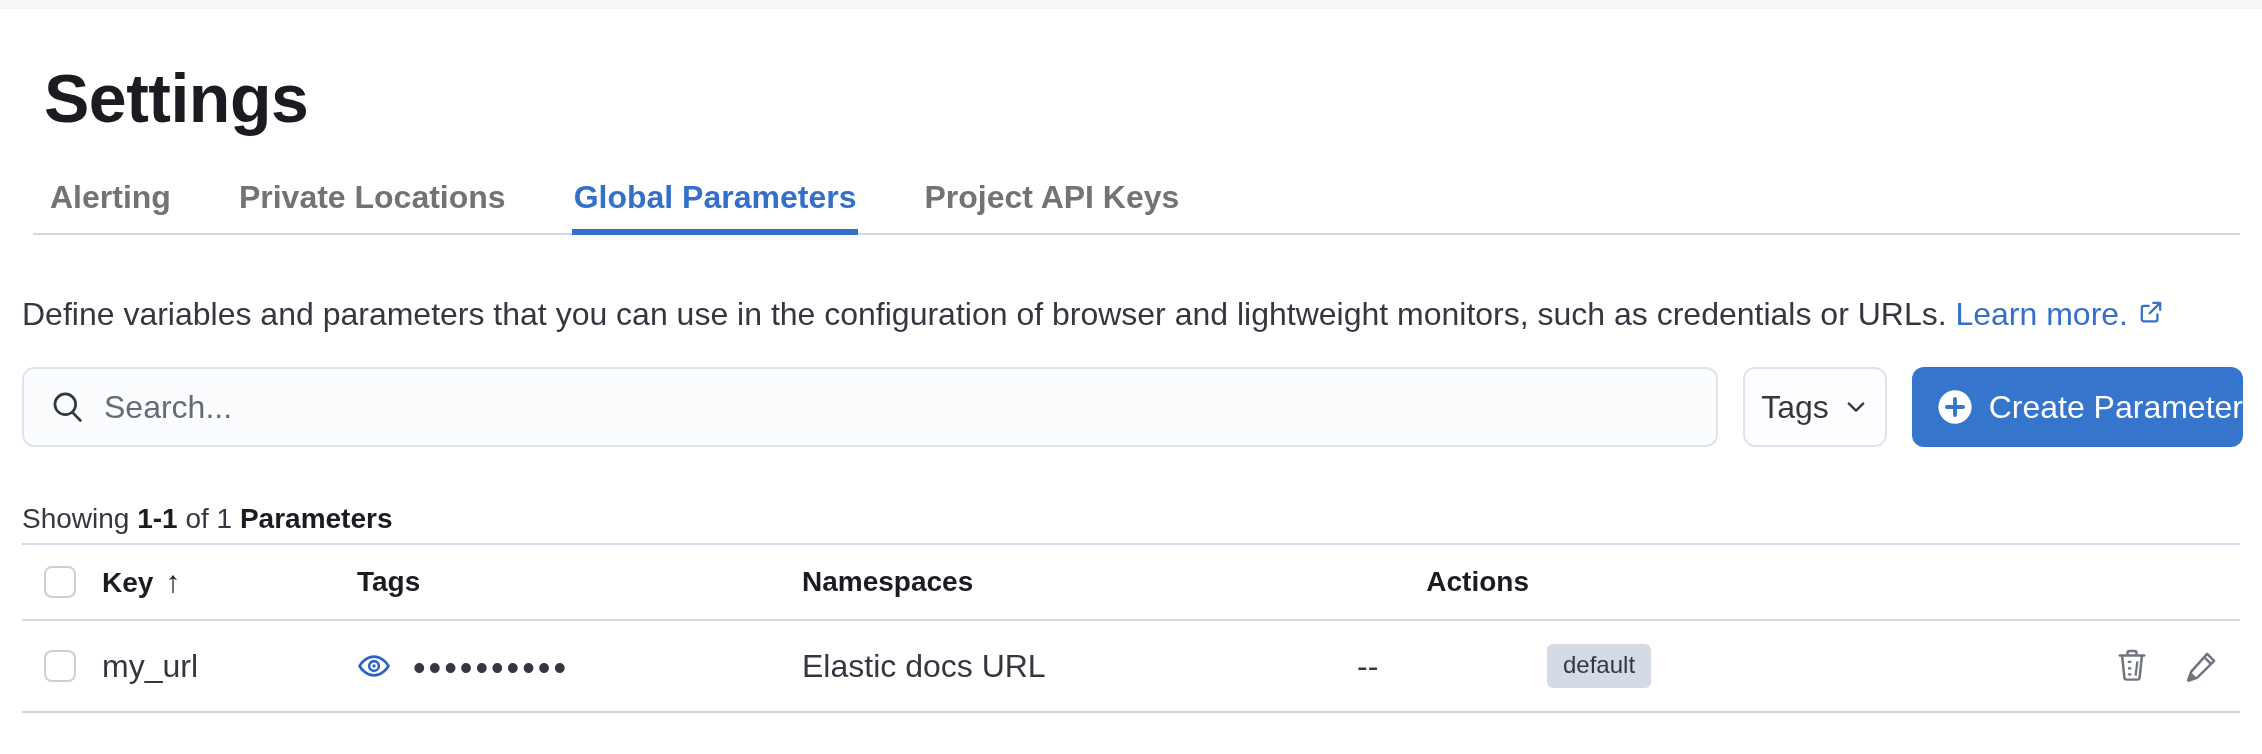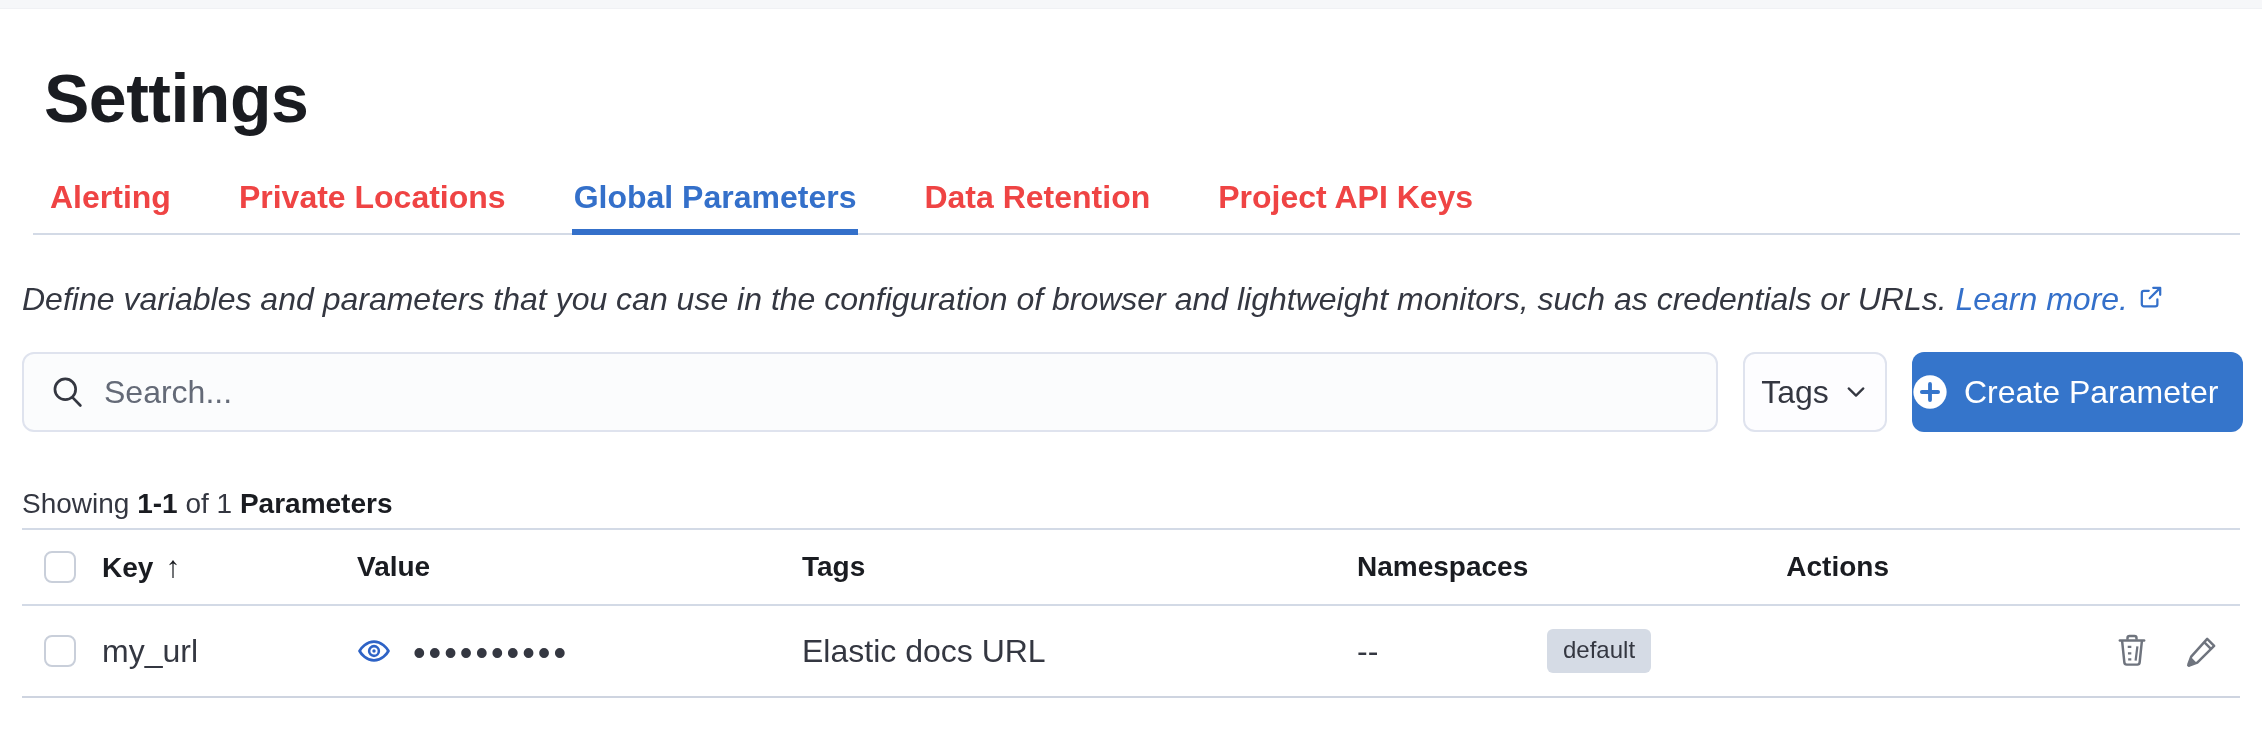--- a/index.html
+++ b/index.html
@@ -31,7 +31,7 @@
     font-size: 32px;
     line-height: 36px;
     font-weight: 700;
-    color: #ef4444;
+    color: #737373;
     padding: 0 2px 14px 2px;
     margin-bottom: -2px;
     border-bottom: 6px solid transparent;

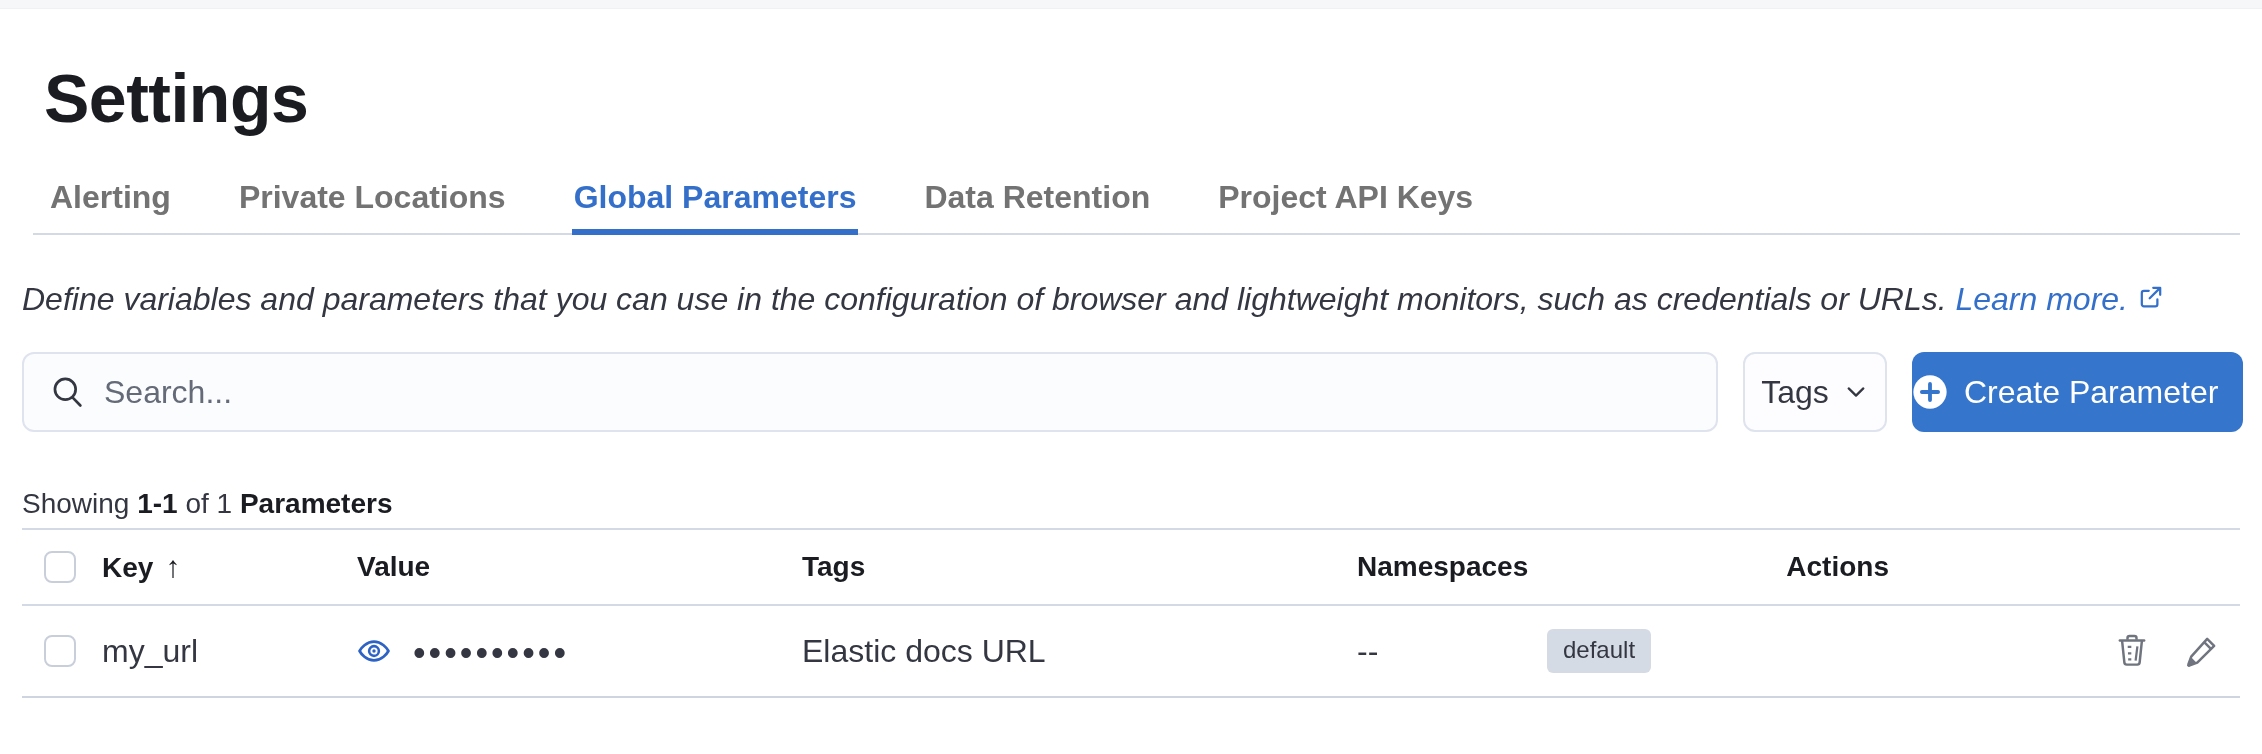--- a/index.html
+++ b/index.html
@@ -177,7 +177,6 @@
     <div class="tab">Alerting</div>
     <div class="tab">Private Locations</div>
     <div class="tab active">Global Parameters</div>
-    <div class="tab">Data Retention</div>
     <div class="tab">Project API Keys</div>
   </div>
 </div>

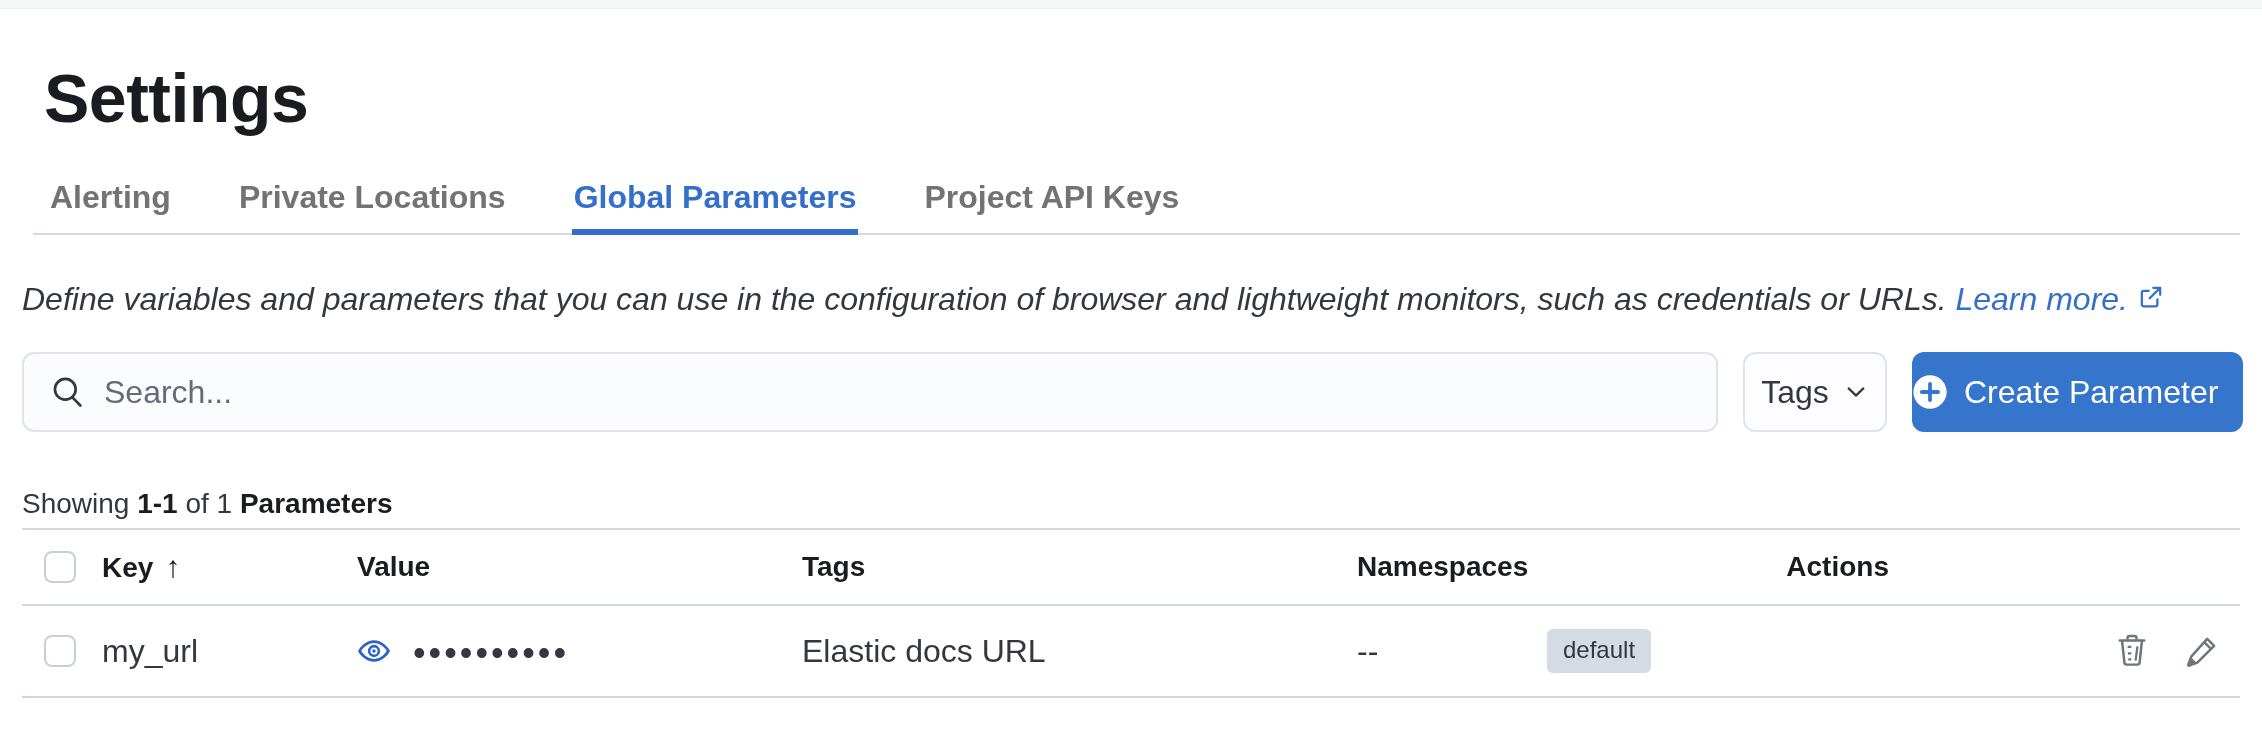--- a/index.html
+++ b/index.html
@@ -42,12 +42,11 @@
 
   
   .description {
-    margin: 40px 22px 0 22px;
+    margin: 55px 22px 0 22px;
     width: 2214px;
     font-size: 32px;
     line-height: 48px;
     color: #343741;
-    font-style: italic;
   }
   .description a, .learn-link {
     color: #3470ca; text-decoration: none; cursor: pointer; white-space: normal;

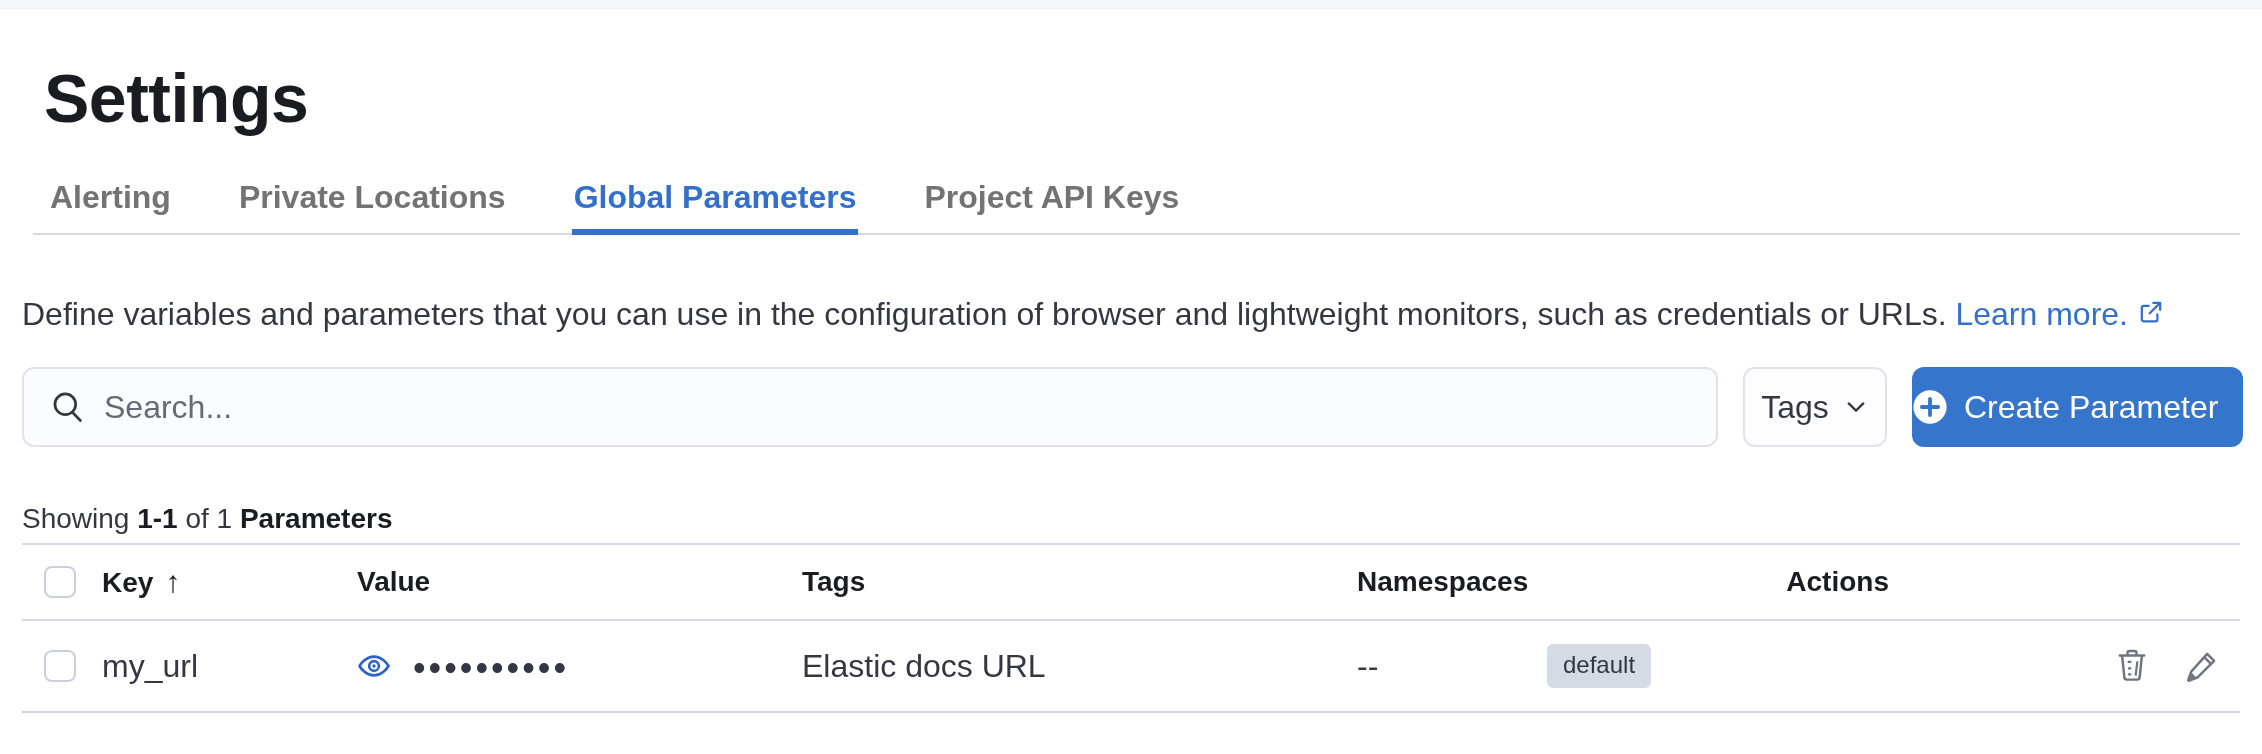--- a/index.html
+++ b/index.html
@@ -96,7 +96,7 @@
     background: #3575cb;
     border: none;
     border-radius: 12px;
-    display: flex; align-items: center; justify-content: flex-start;
+    display: flex; align-items: center; justify-content: flex-end;
     gap: 16px;
     font-size: 32px; font-weight: 500; color: #ffffff;
     font-family: "Liberation Sans", "DejaVu Sans", sans-serif;

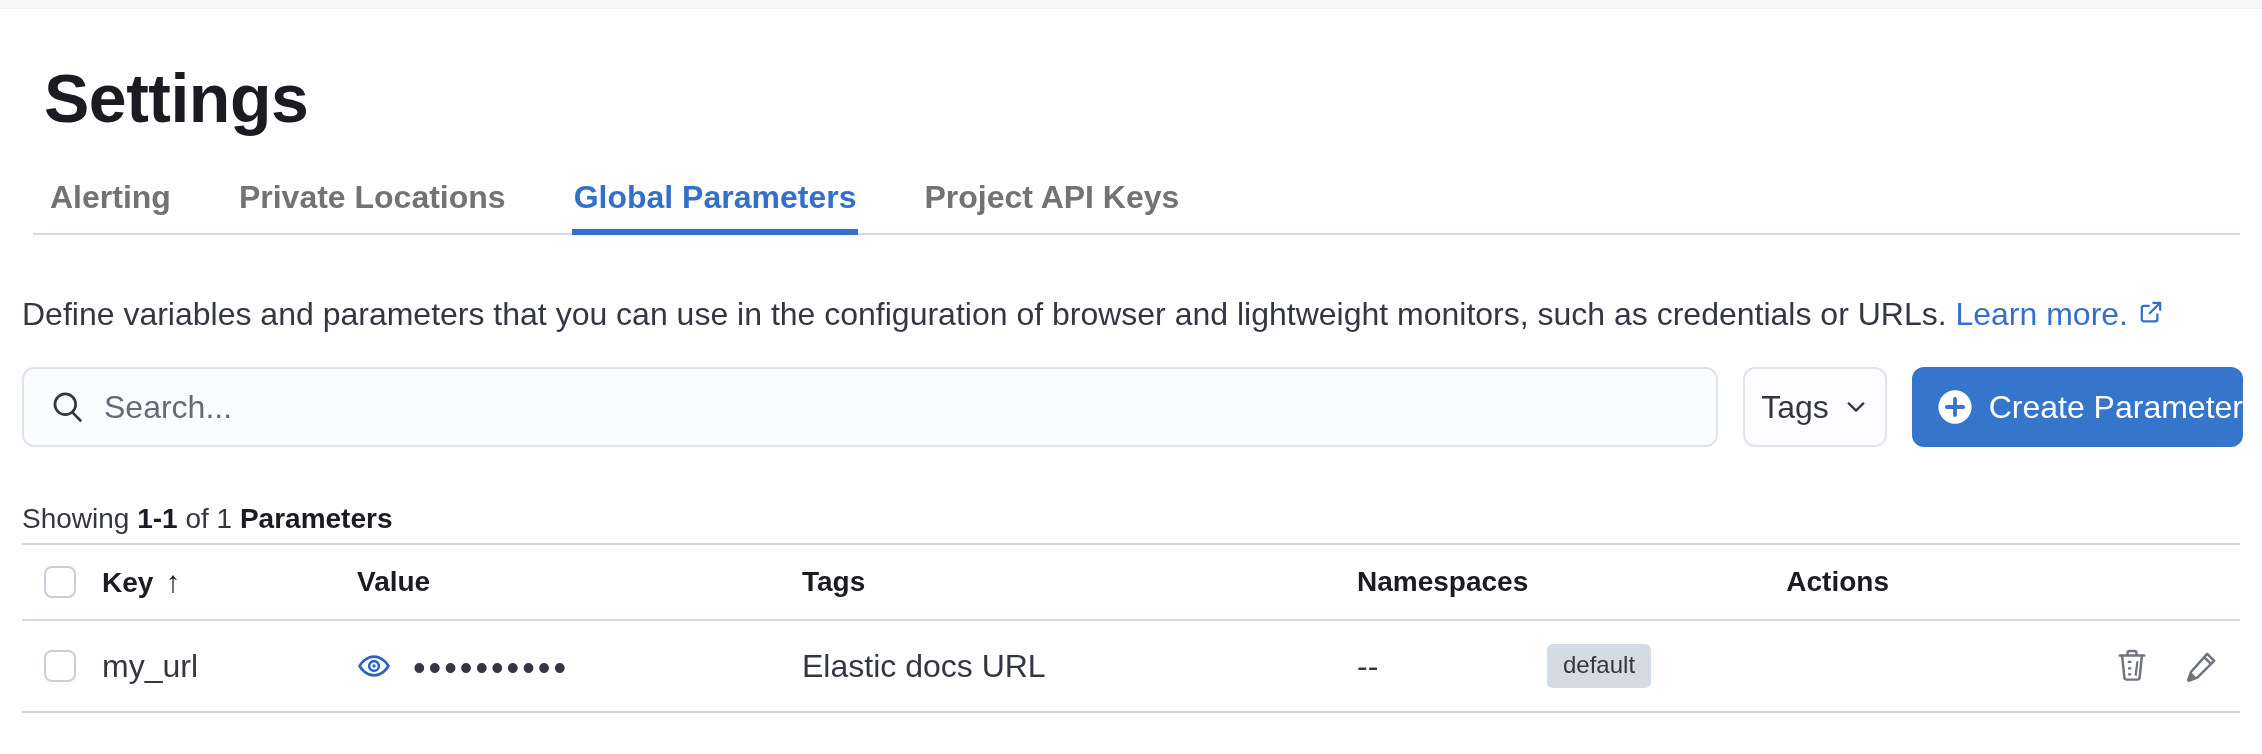--- a/index.html
+++ b/index.html
@@ -233,7 +233,6 @@
       <div class="checkbox"></div>
     </div>
     <div><span>Key</span><span class="sort-arrow">↑</span></div>
-    <div>Value</div>
     <div>Tags</div>
     <div>Namespaces</div>
     <div class="actions-head">Actions</div>

